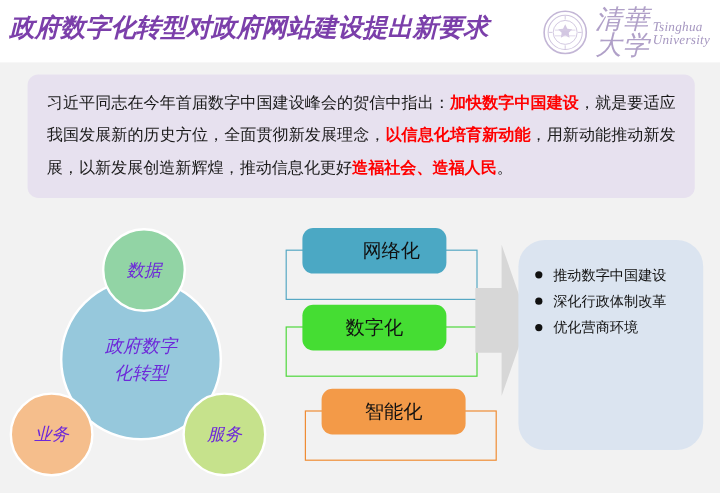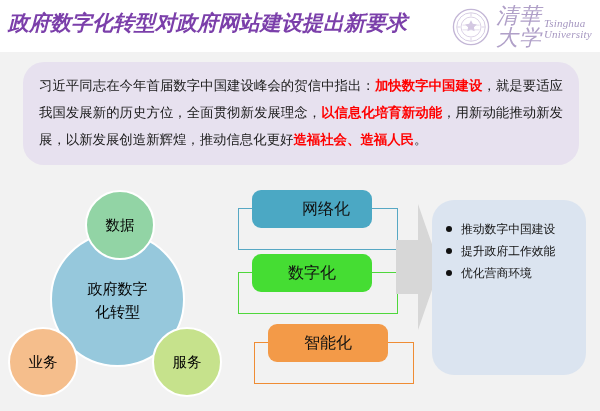--- a/index.html
+++ b/index.html
@@ -85,7 +85,7 @@
     width: 556px;
     height: 103px;
     background: #e7e1ef;
-    border-radius: 21px;
+    border-radius: 9px;
     padding: 10px 16px 8px 16px;
   }
 

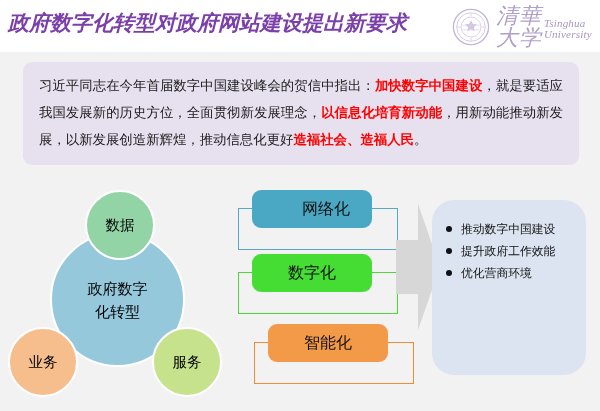--- a/index.html
+++ b/index.html
@@ -119,8 +119,9 @@
     align-items: center;
     justify-content: center;
     text-align: center;
-    color: #000000;
+    color: #6d28d9;
     border: 2px solid #ffffff;
+    font-style: italic;
   }
 
   .circle-center {

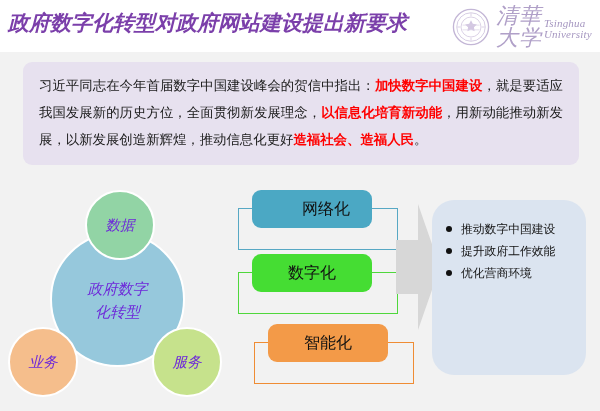--- a/index.html
+++ b/index.html
@@ -318,6 +318,7 @@
   <div class="outcome-panel" style="background: rgb(219, 228, 240);">
     <ul class="outcome-list" id="outcome-list">
         <li class="outcome-item">推动数字中国建设</li>
+        <li class="outcome-item">深化行政体制改革</li>
         <li class="outcome-item">提升政府工作效能</li>
         <li class="outcome-item">优化营商环境</li>
       </ul>

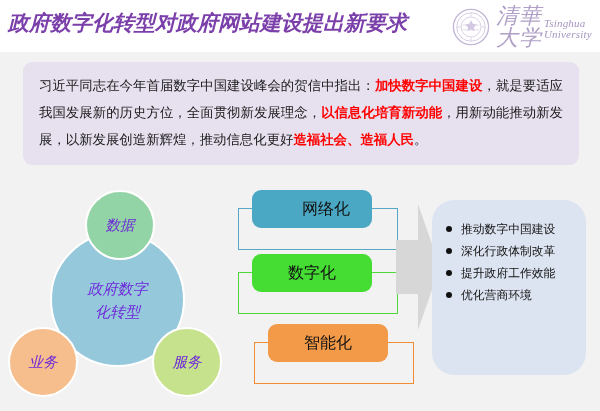--- a/index.html
+++ b/index.html
@@ -319,7 +319,6 @@
     <ul class="outcome-list" id="outcome-list">
         <li class="outcome-item">推动数字中国建设</li>
         <li class="outcome-item">深化行政体制改革</li>
-        <li class="outcome-item">提升政府工作效能</li>
         <li class="outcome-item">优化营商环境</li>
       </ul>
   </div>

